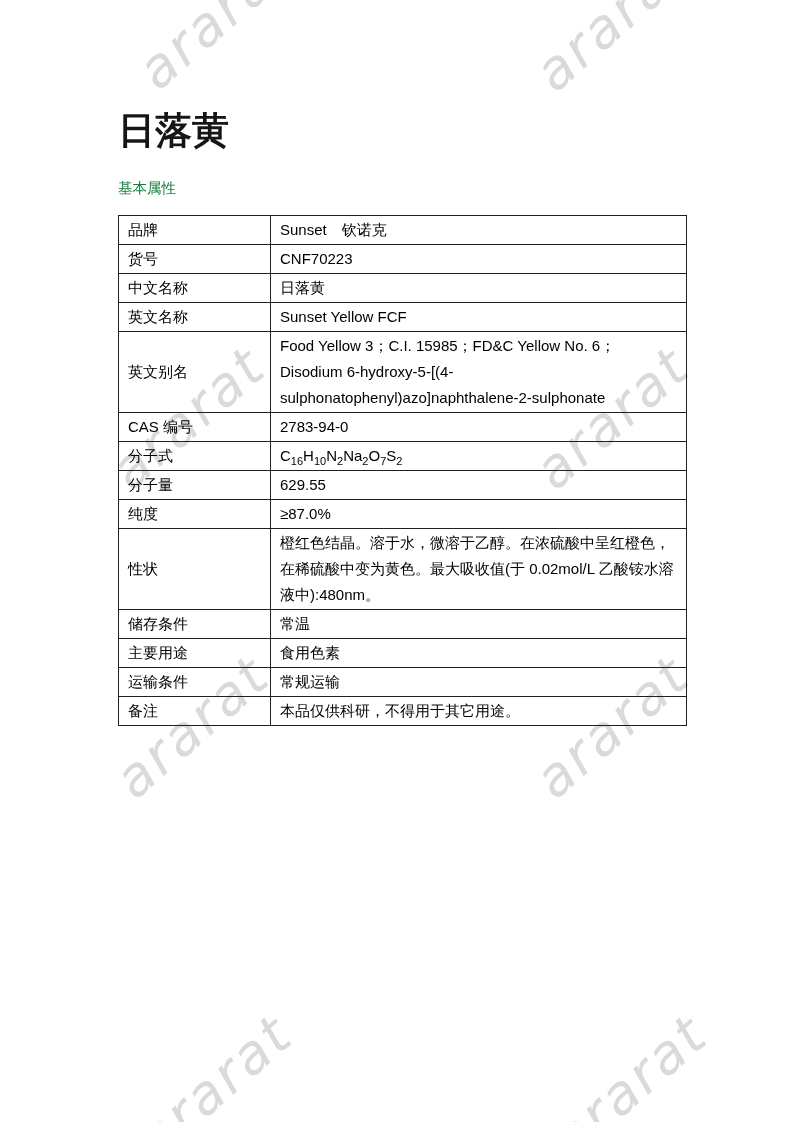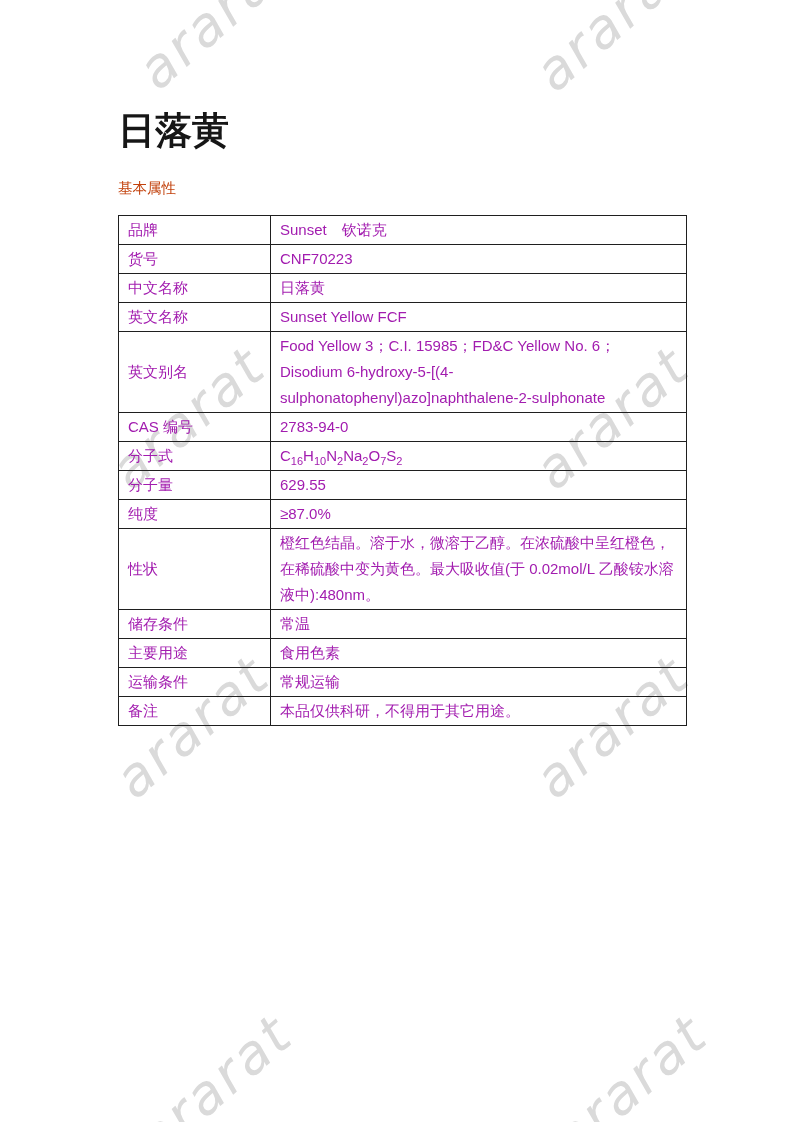--- a/index.html
+++ b/index.html
@@ -35,7 +35,7 @@
     margin-top:27px;
     font-size:14.5px;
     line-height:19px;
-    color:#c2410c;
+    color:#15803d;
   }
   table.props{
     border-collapse:collapse;

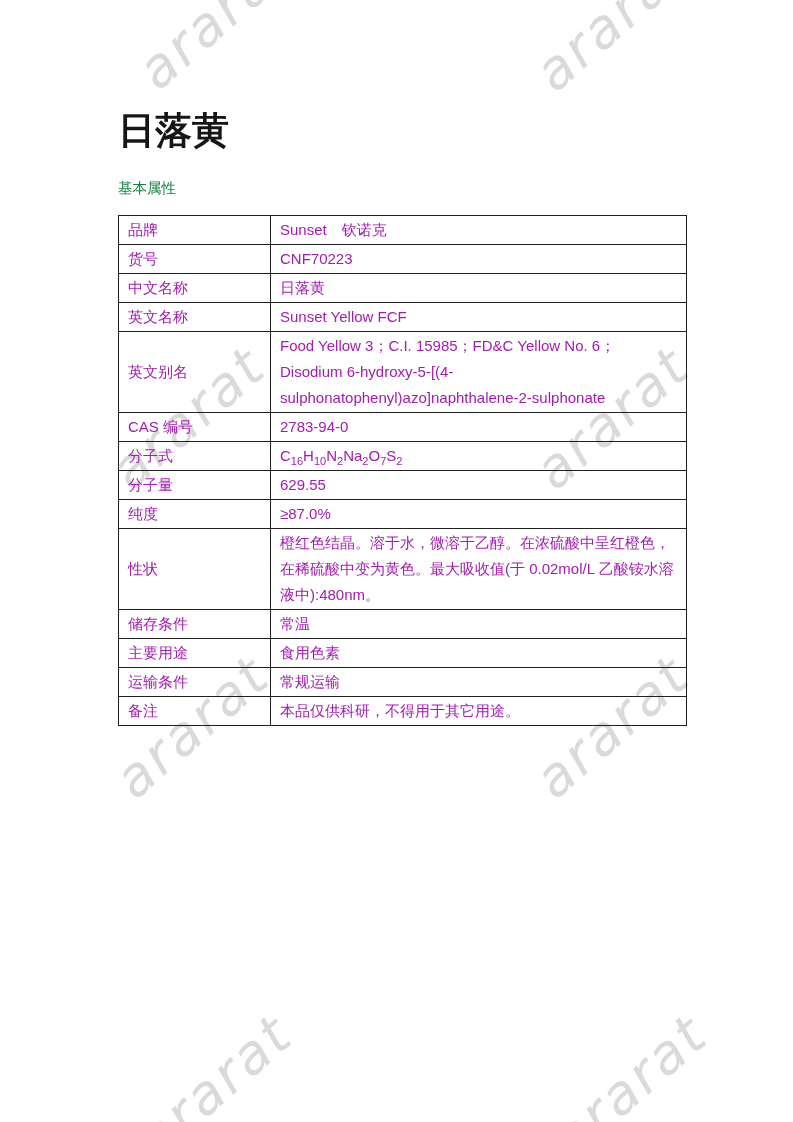--- a/index.html
+++ b/index.html
@@ -49,7 +49,7 @@
     padding:1px 9px;
     font-size:15px;
     line-height:26px;
-    color:#a21caf;
+    color:#000000;
     vertical-align:middle;
     overflow-wrap:break-word;
   }

